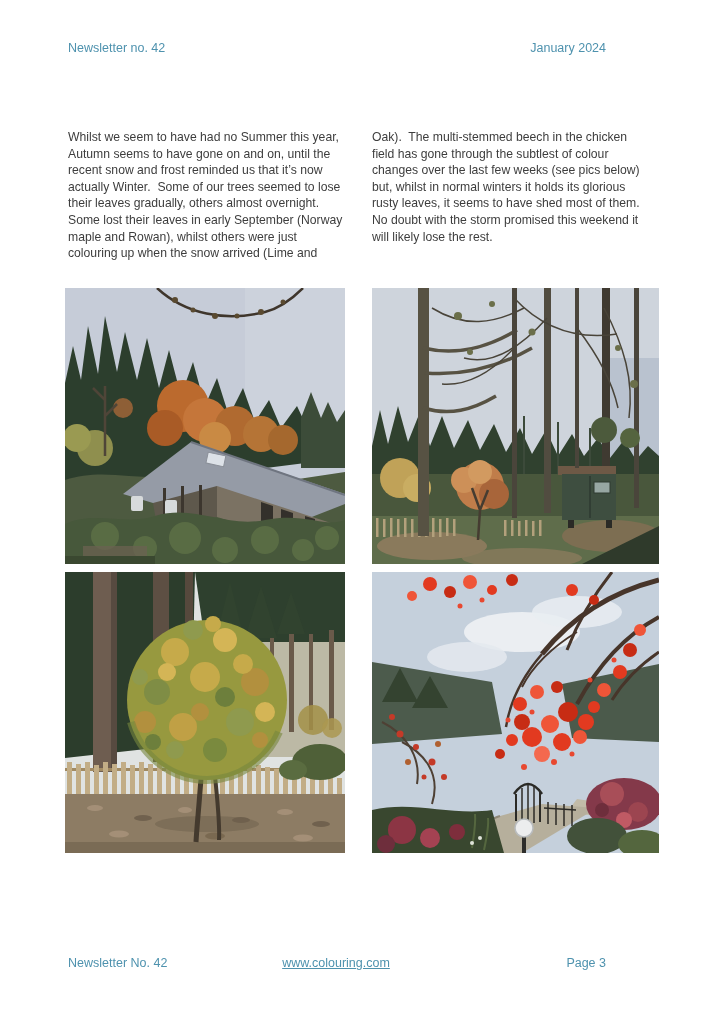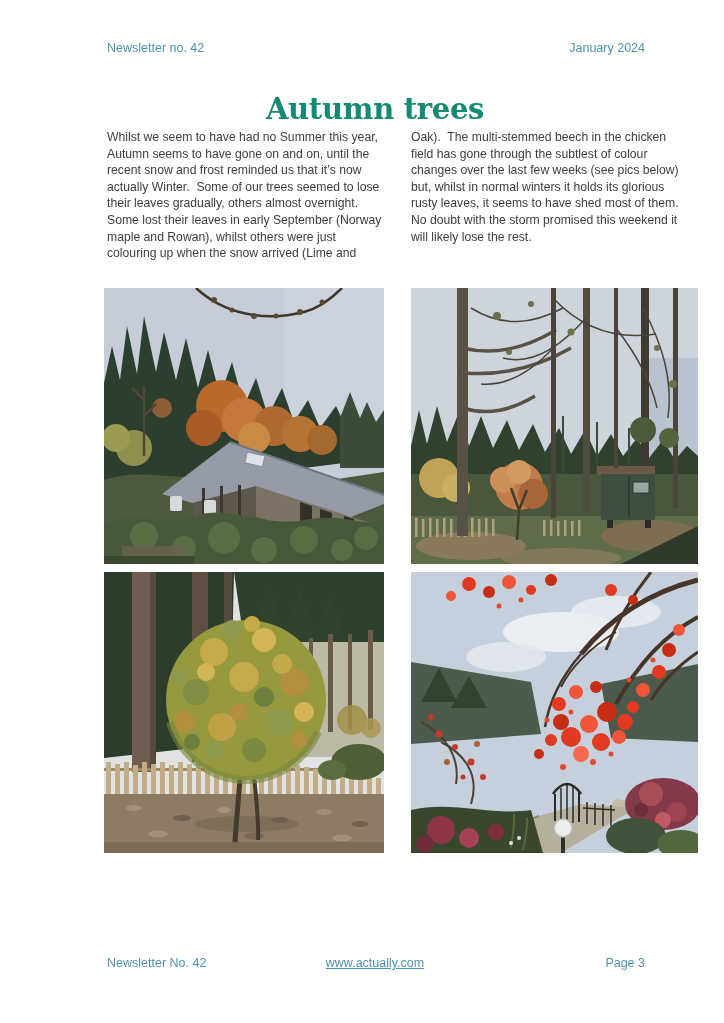--- a/index.html
+++ b/index.html
@@ -4,7 +4,7 @@
 <style>
   html,body{margin:0;padding:0;background:#ffffff;}
   .page{position:relative;width:672px;height:1023px;background:#ffffff;overflow:hidden;
-        font-family:"Liberation Sans",sans-serif;margin-left:39px;}
+        font-family:"Liberation Sans",sans-serif;}
   .hdr{position:absolute;top:41px;font-size:12.5px;color:#4e92ae;}
   .hdr-left{left:68px;}
   .hdr-right{right:66px;}

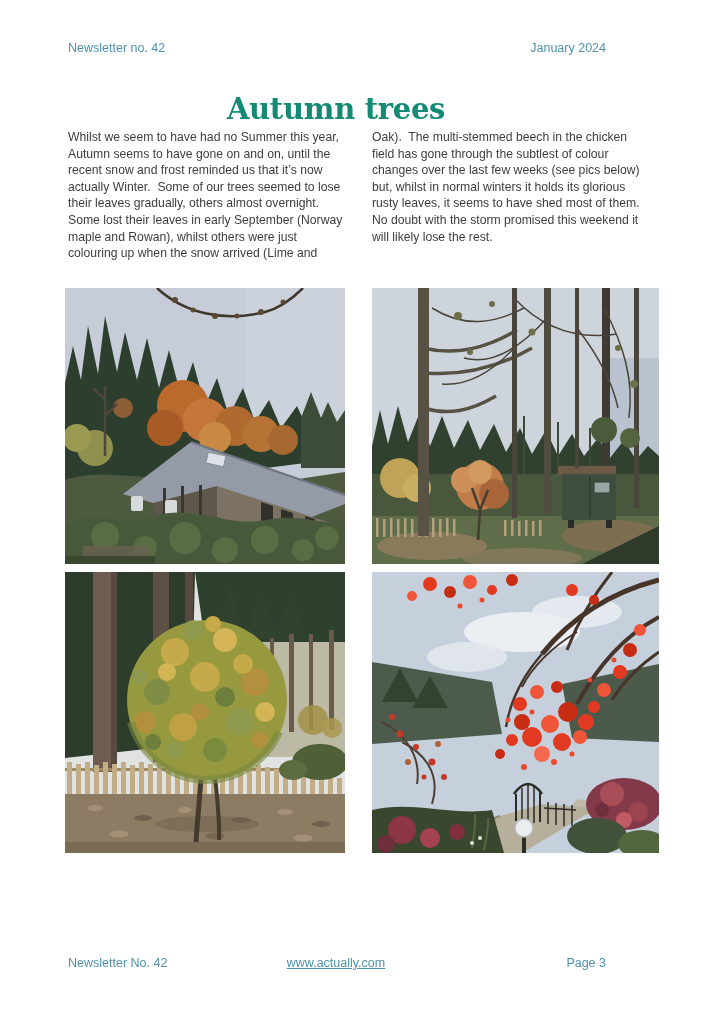--- a/index.html
+++ b/index.html
@@ -35,7 +35,6 @@
   <div class="hdr hdr-left">Newsletter no. 42</div>
   <div class="hdr hdr-right">January 2024</div>
 
-  <h1 class="title">Autumn trees</h1>
 
   <div class="col col-2">Oak).  The multi-stemmed beech in the chicken
 field has gone through the subtlest of colour

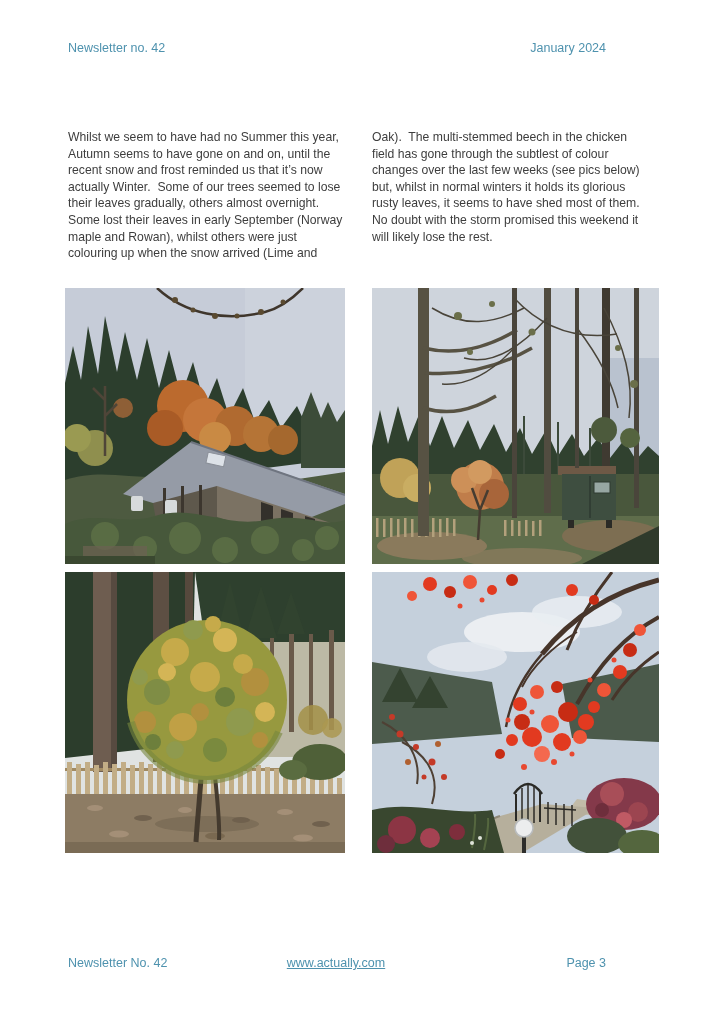--- a/index.html
+++ b/index.html
@@ -400,7 +400,7 @@
   </figure>
 
   <div class="ftr ftr-left">Newsletter No. 42</div>
-  <div class="ftr ftr-center"><a>www.actually.com</a></div>
+  <div class="ftr ftr-center"><a>www.colouring.com</a></div>
   <div class="ftr ftr-right">Page 3</div>
 
 </div>

